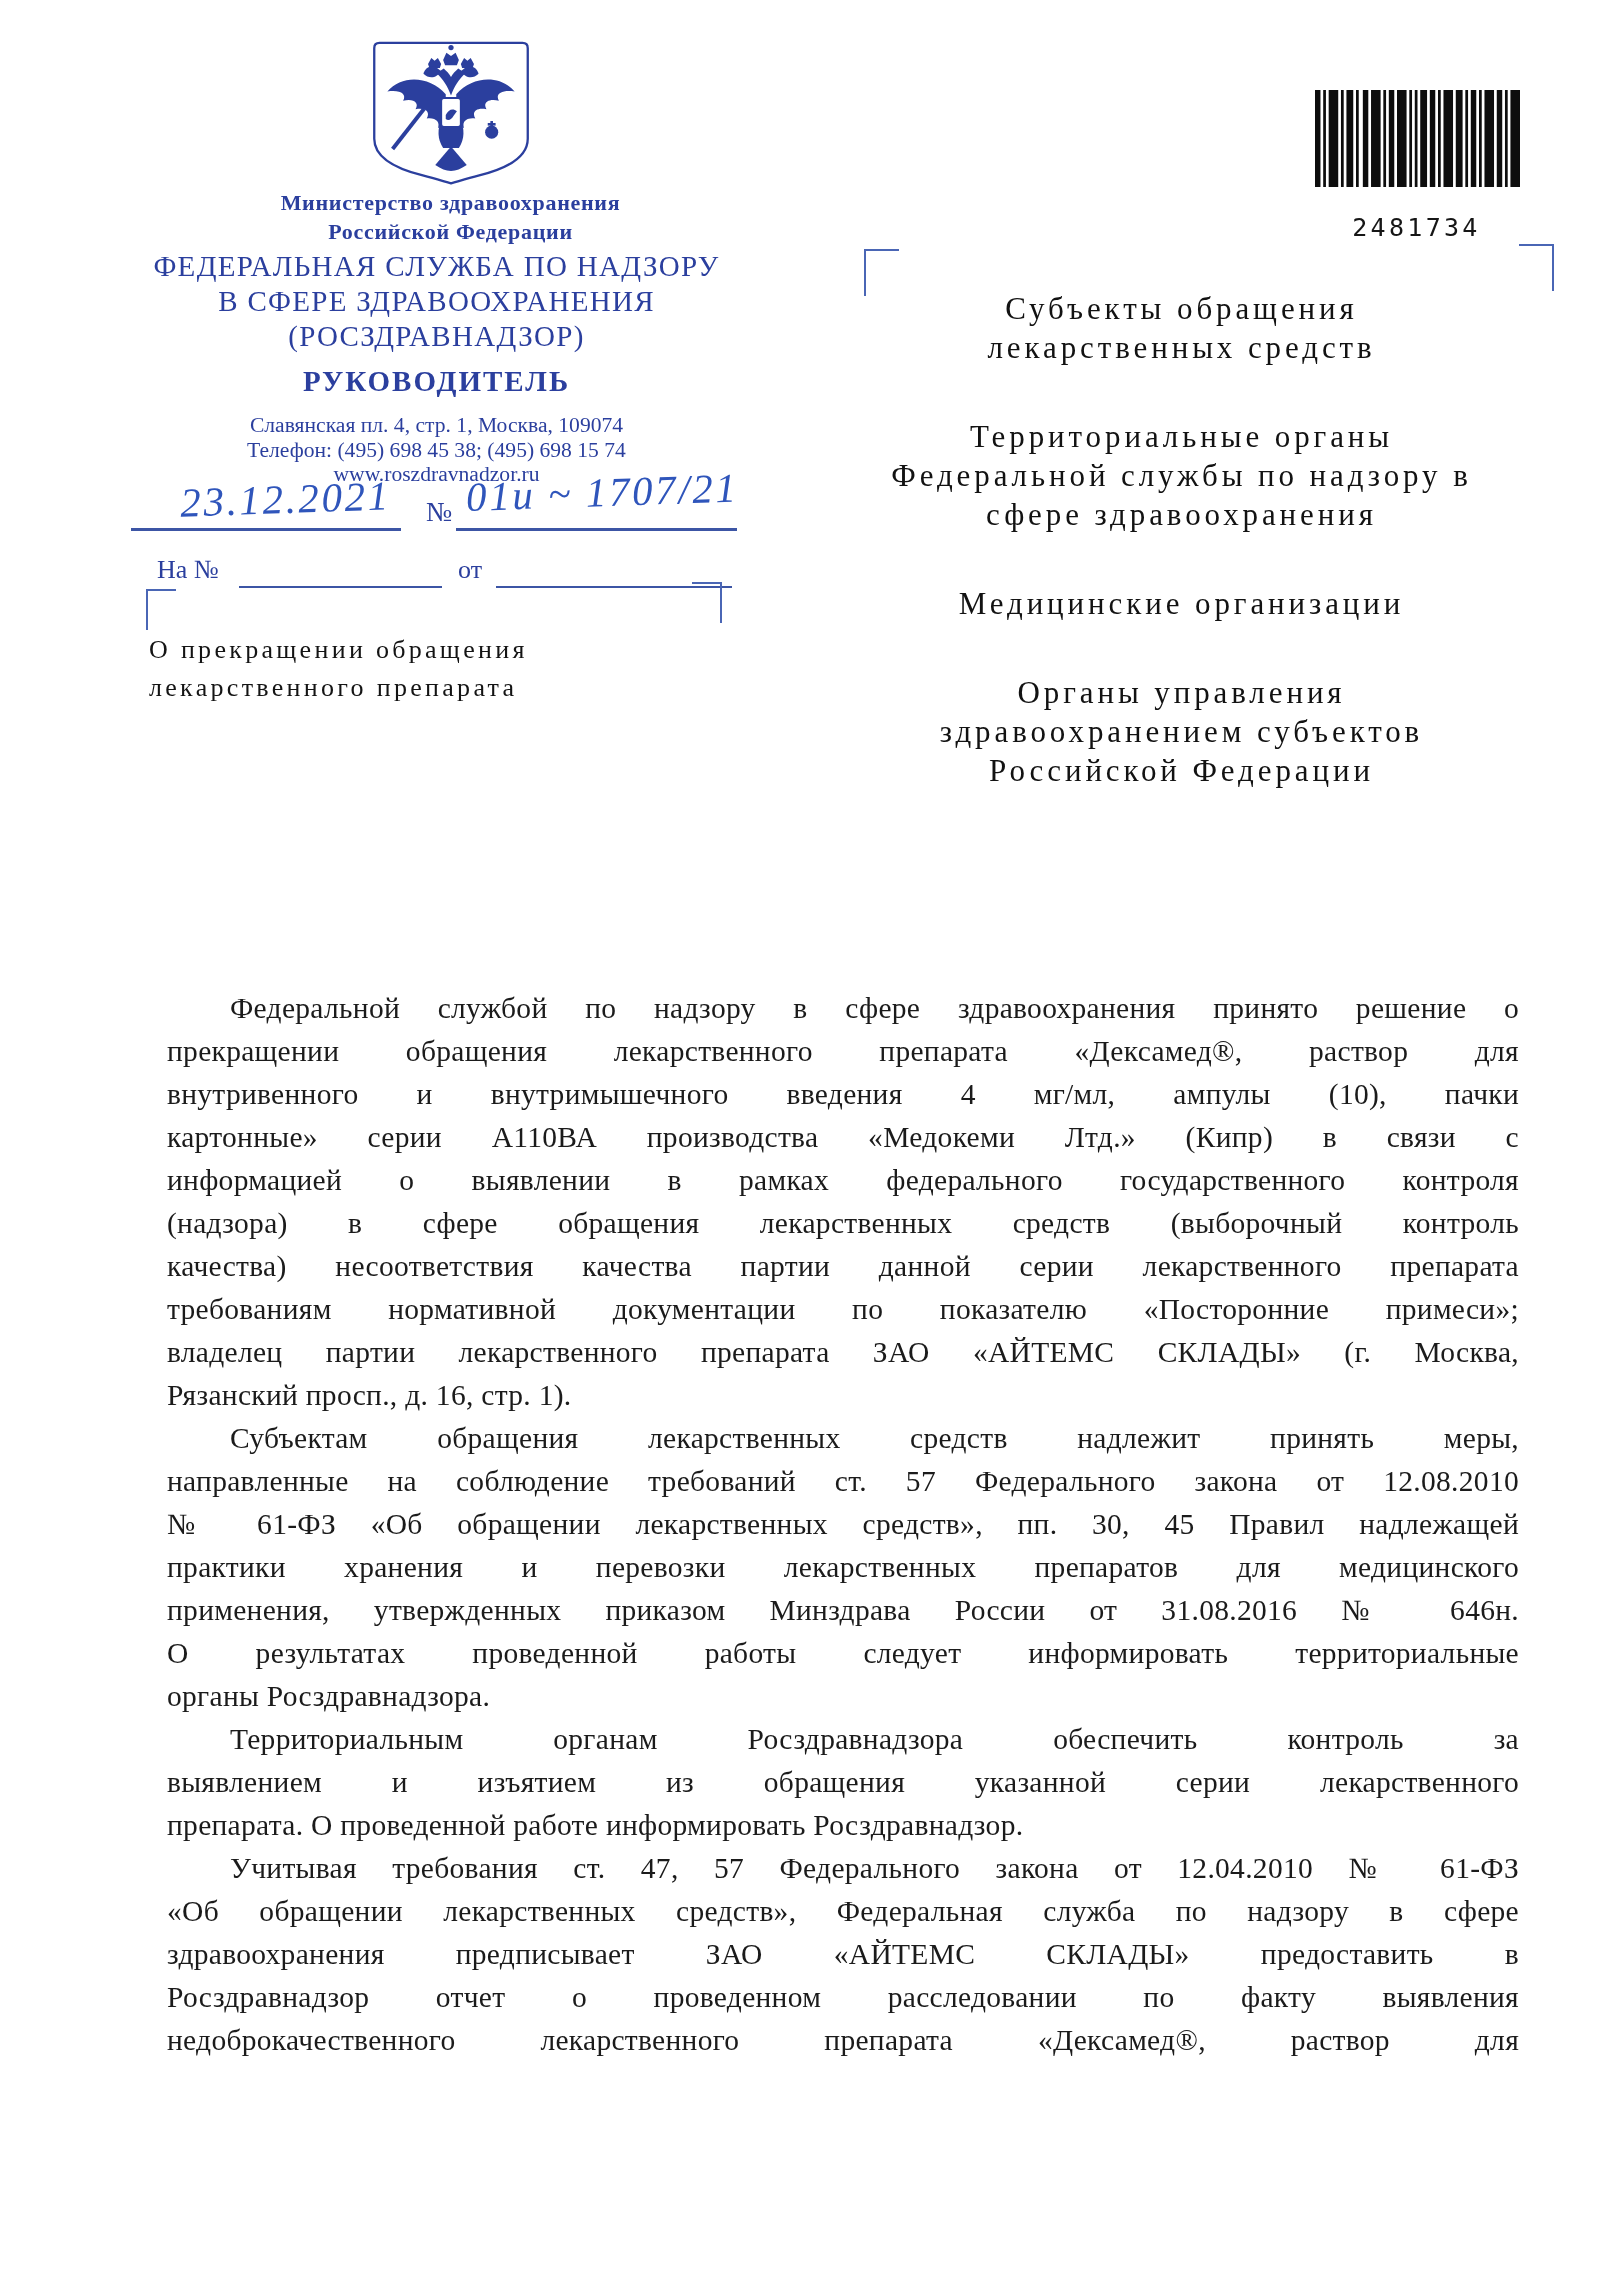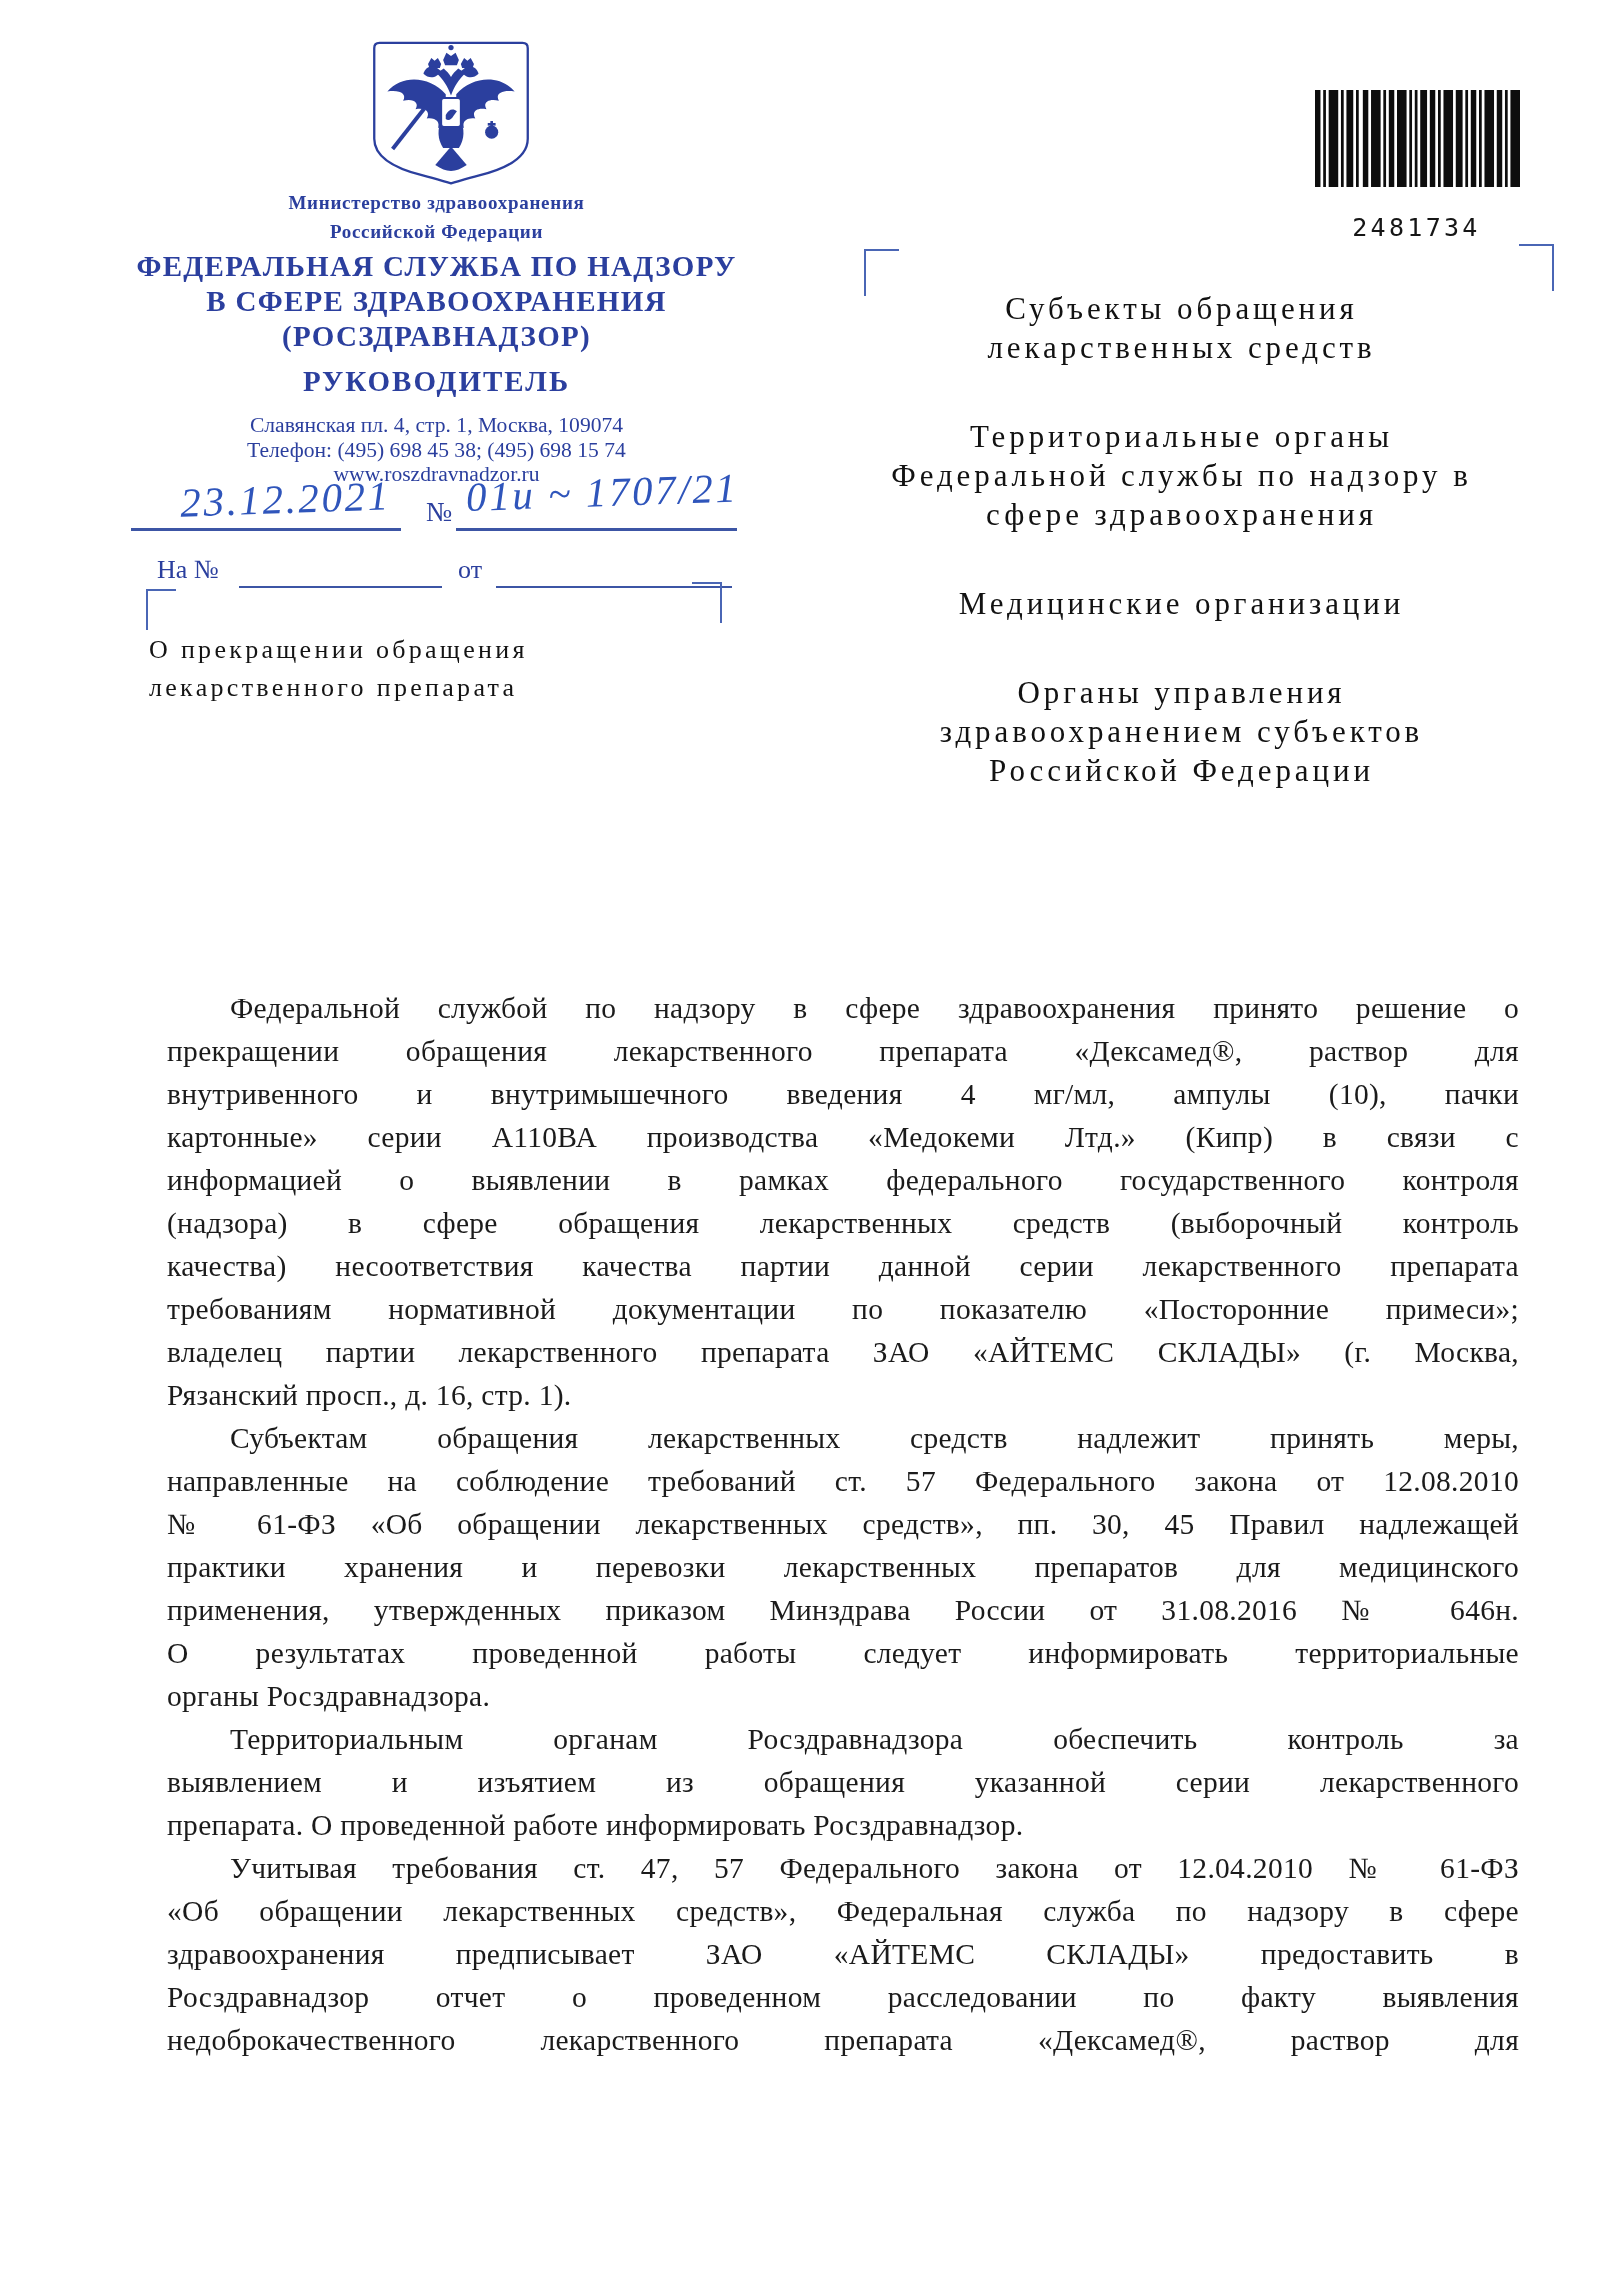--- a/index.html
+++ b/index.html
@@ -9,7 +9,7 @@
   .prelined{white-space:pre-line;}
   
   .lh-blue{color:#2b3f9e;text-align:center;}
-  .ministry{left:125px;top:188px;width:623px;font-size:19px;font-weight:bold;line-height:29px;letter-spacing:0.7px;}
+  .ministry{left:139px;top:188px;width:623px;font-size:22px;font-weight:bold;line-height:29px;letter-spacing:0.7px;}
   .service{left:125px;top:249px;width:623px;font-size:29px;font-weight:bold;line-height:35px;letter-spacing:1.3px;}
   .position{left:125px;top:365px;width:623px;font-size:29px;font-weight:bold;letter-spacing:2px;}
   .address{left:125px;top:412px;width:623px;font-size:21.6px;line-height:26px;}

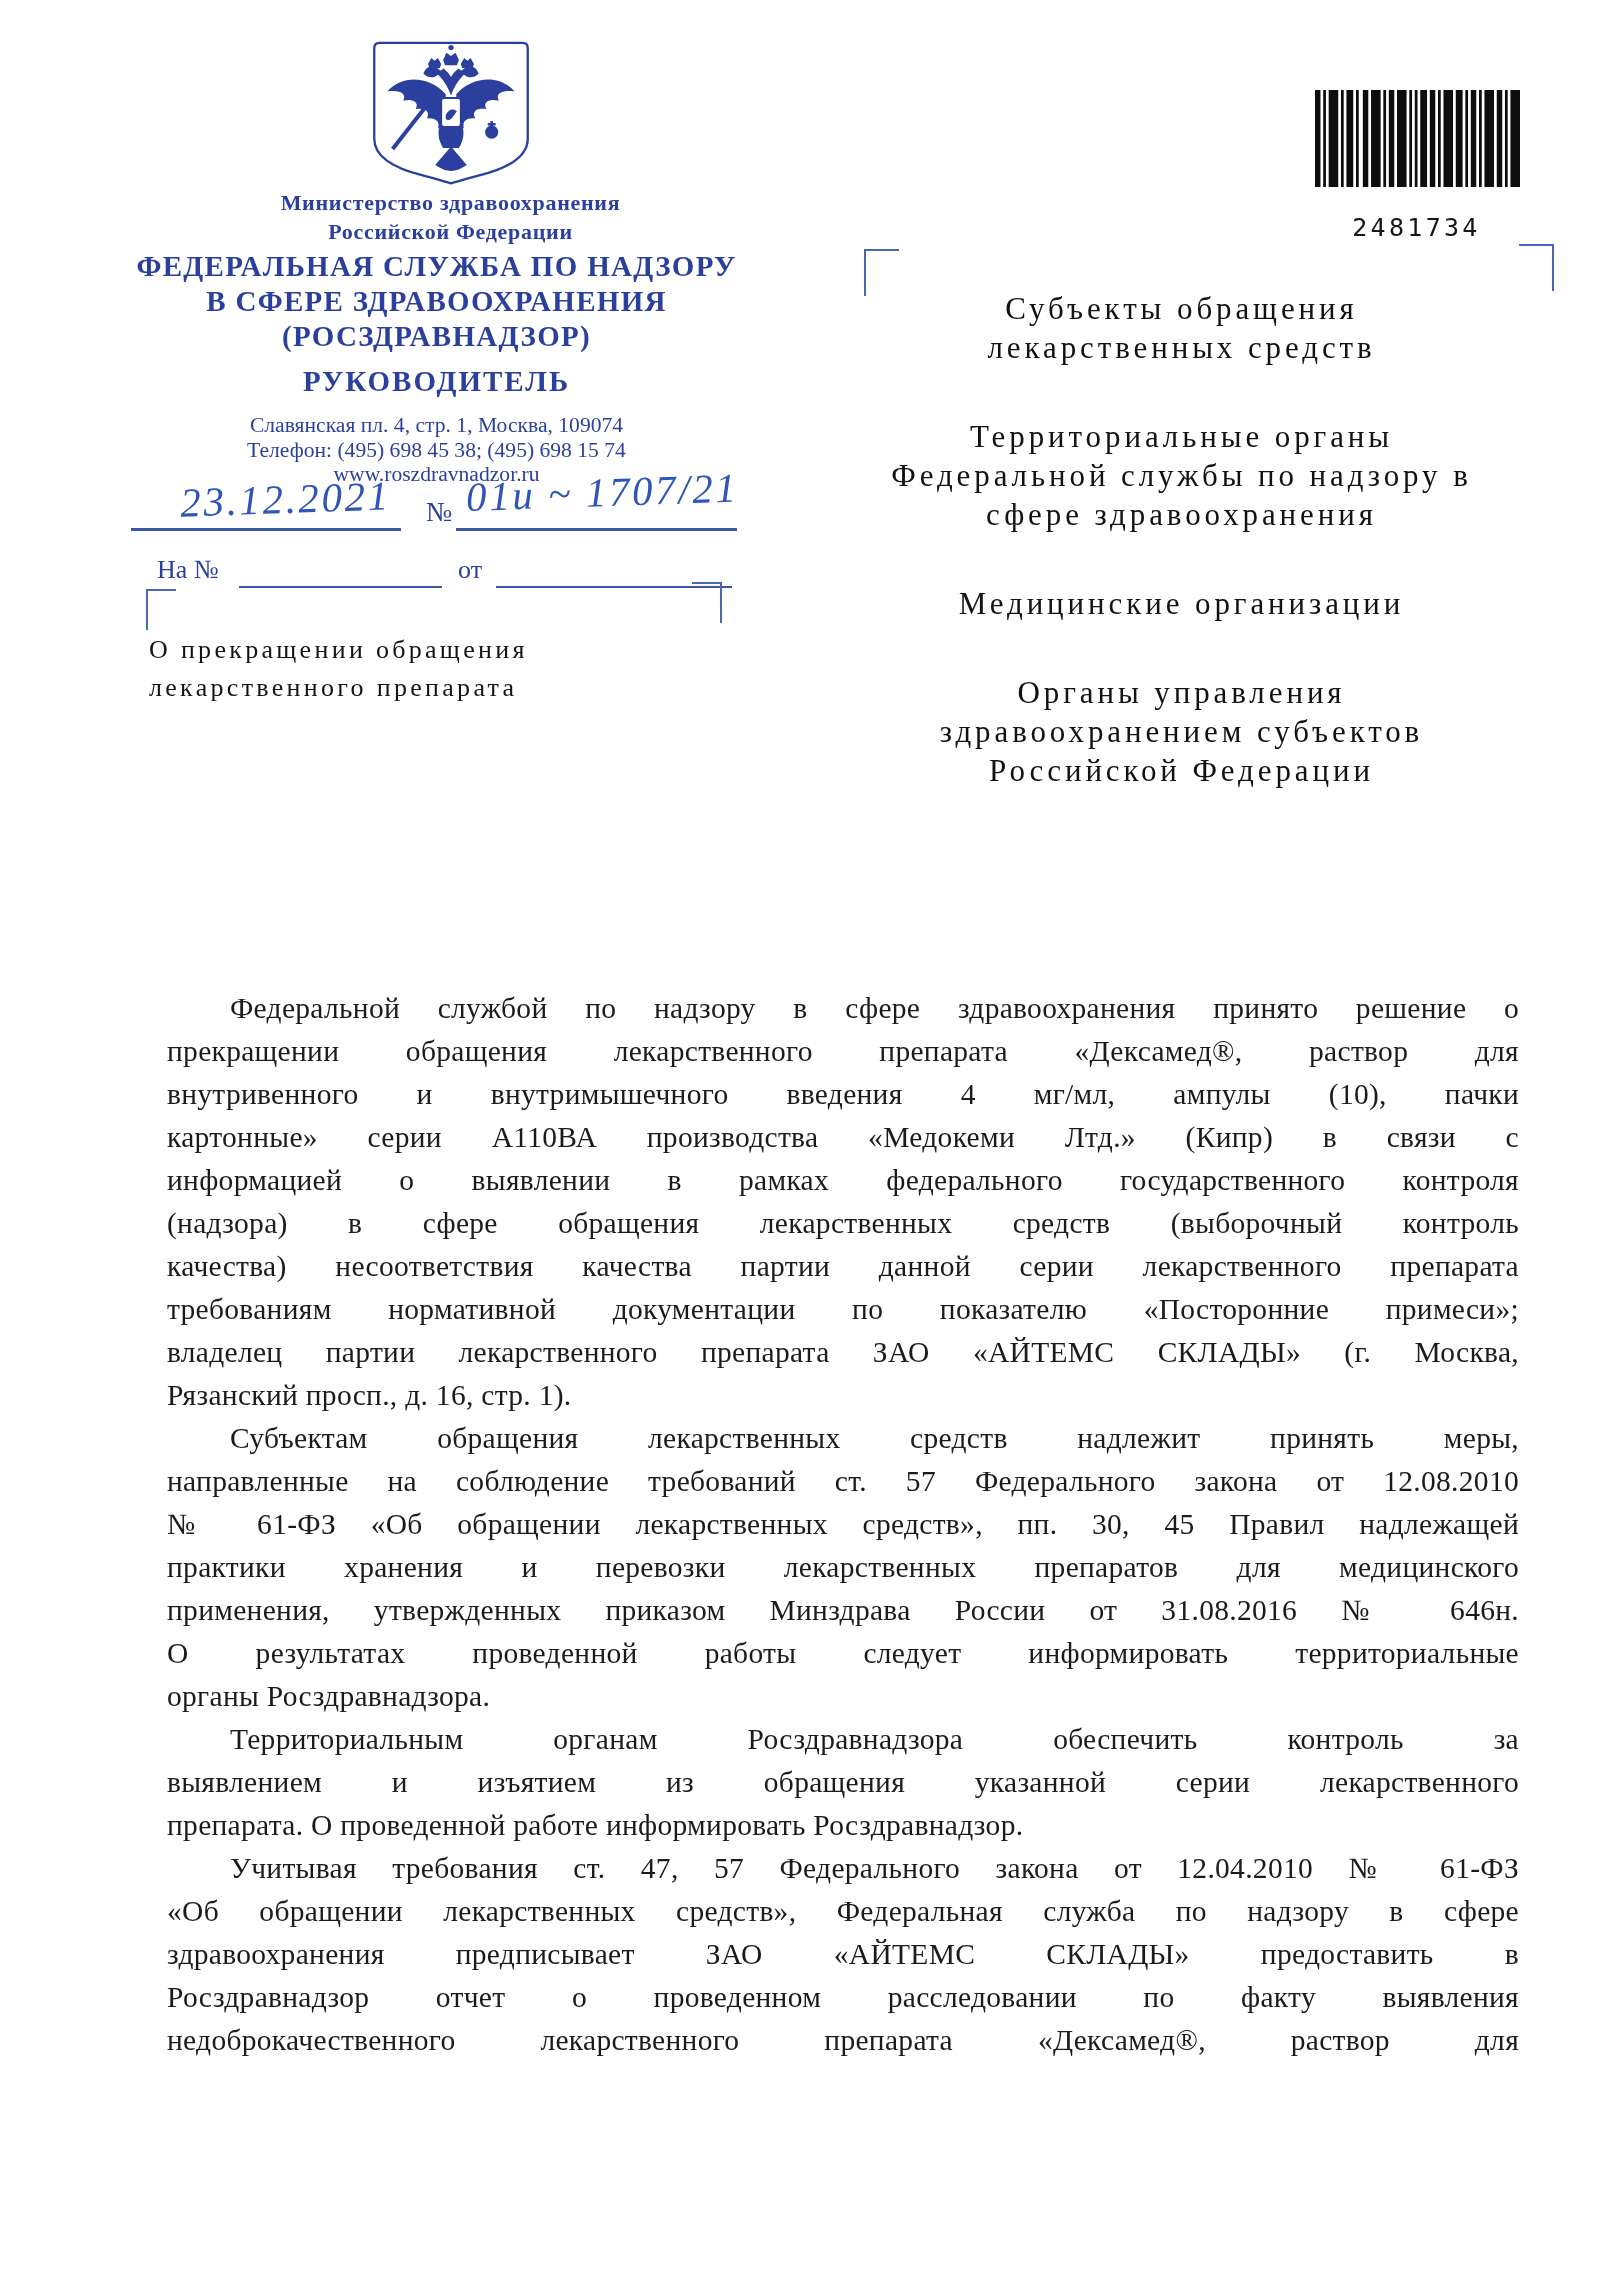--- a/index.html
+++ b/index.html
@@ -10,7 +10,7 @@
   
   .lh-blue{color:#2b3f9e;text-align:center;}
   .ministry{left:139px;top:188px;width:623px;font-size:22px;font-weight:bold;line-height:29px;letter-spacing:0.7px;}
-  .service{left:125px;top:249px;width:623px;font-size:29px;font-weight:bold;line-height:35px;letter-spacing:1.3px;}
+  .service{left:125px;top:249px;width:623px;font-size:29px;font-weight:normal;line-height:35px;letter-spacing:1.3px;}
   .position{left:125px;top:365px;width:623px;font-size:29px;font-weight:bold;letter-spacing:2px;}
   .address{left:125px;top:412px;width:623px;font-size:21.6px;line-height:26px;}
   .phone{left:125px;top:437px;width:623px;font-size:21.6px;line-height:26px;}

